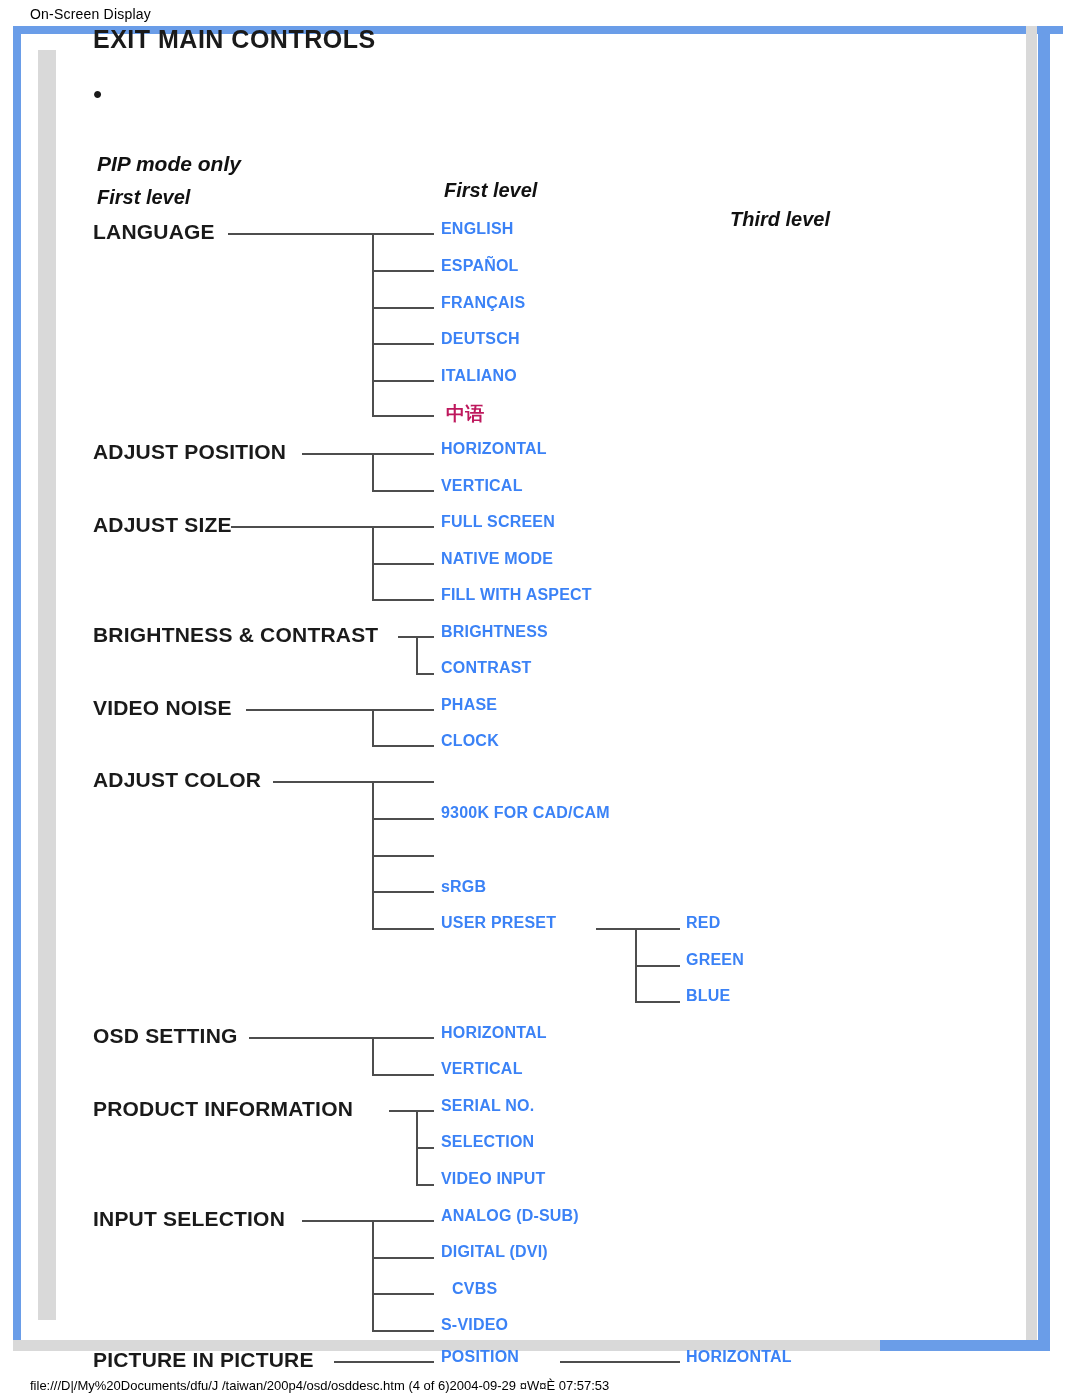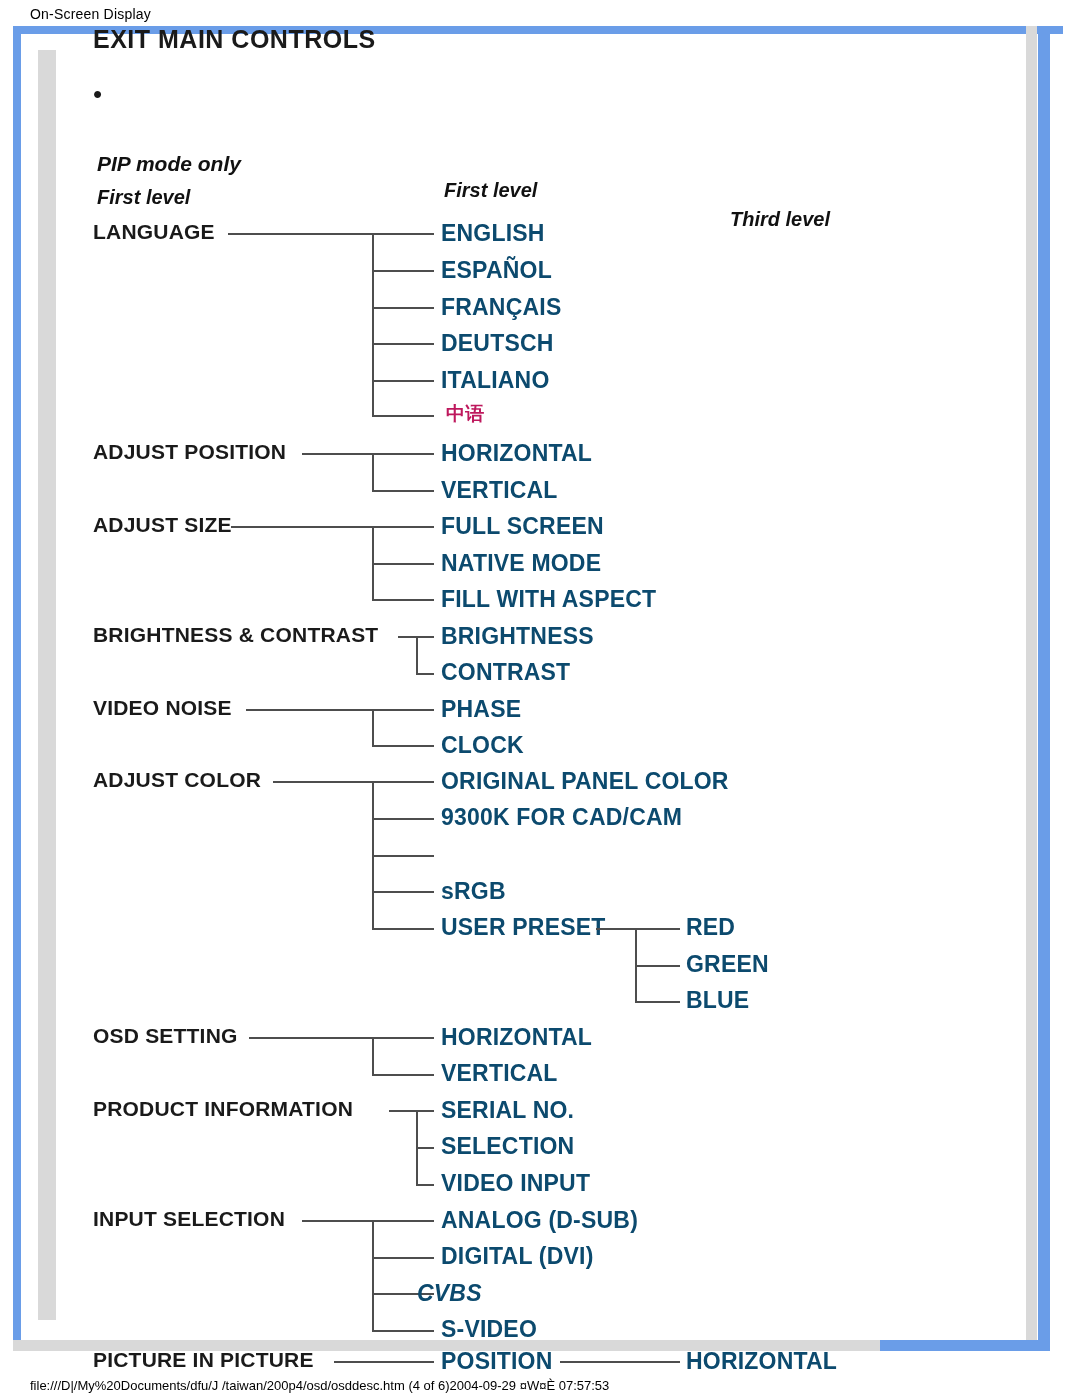--- a/index.html
+++ b/index.html
@@ -147,8 +147,8 @@
     letter-spacing: 0.2px;
   }
   .lvl2, .lvl3 {
-    font-size: 23px;
-    color: #0c4a6e;
+    font-size: 16px;
+    color: #3b82f6;
     letter-spacing: 0.2px;
   }
   .cjk {

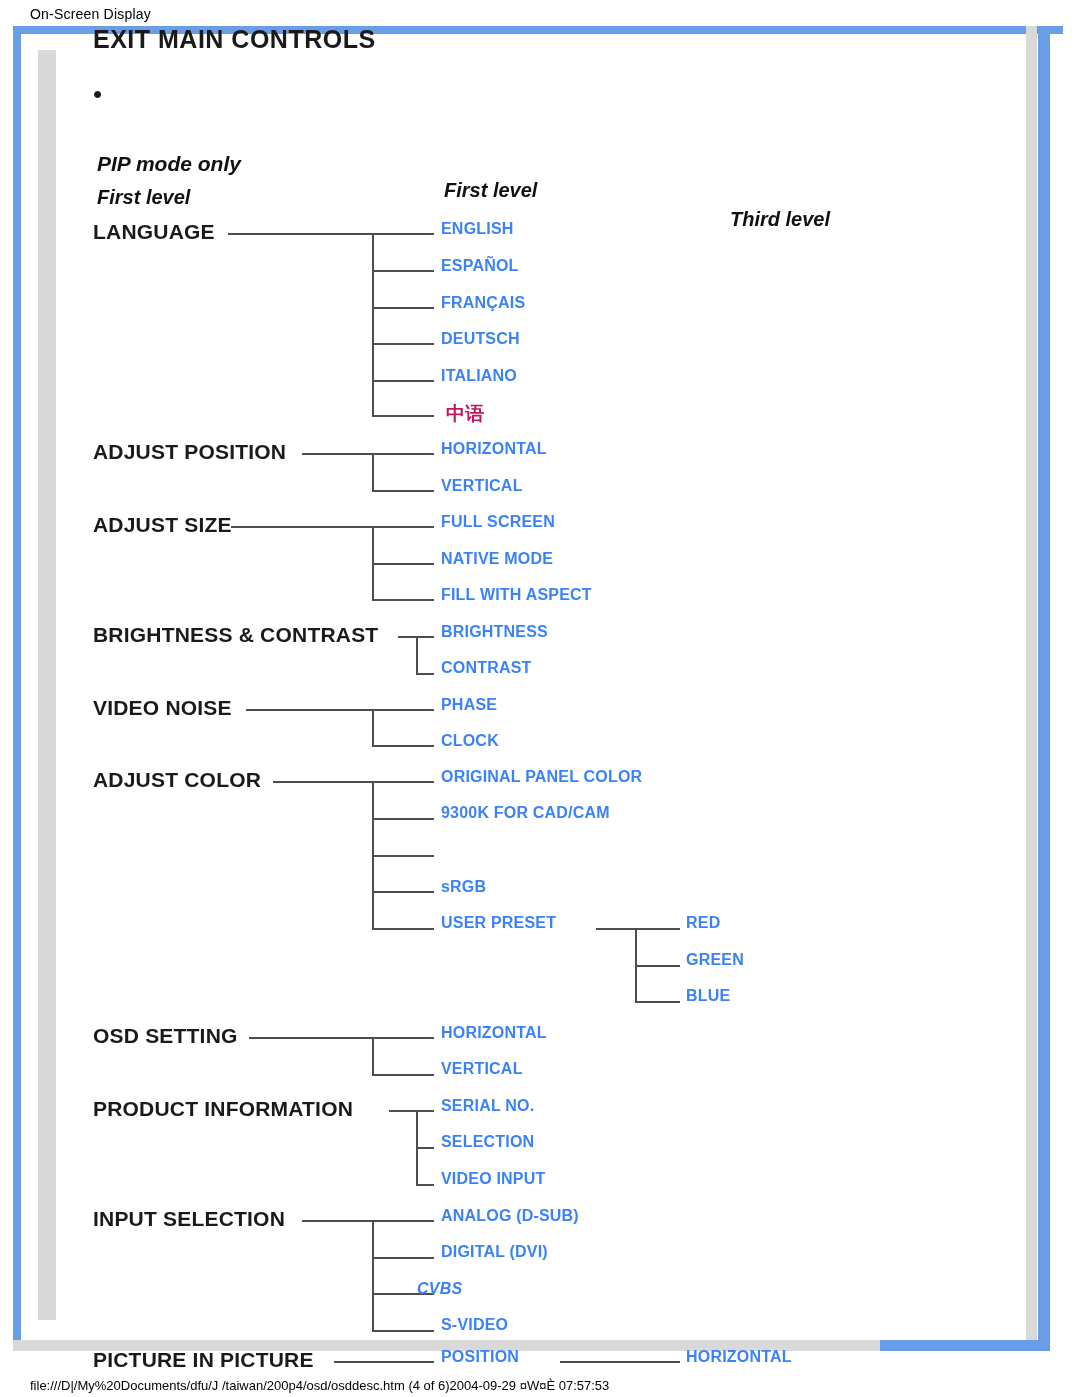--- a/index.html
+++ b/index.html
@@ -251,7 +251,6 @@
   <div class="hline" style="left:372px; top:855px; width:62px;"></div>
   <div class="hline" style="left:372px; top:891px; width:62px;"></div>
   <div class="hline" style="left:372px; top:928px; width:62px;"></div>
-  <div class="lvl2" style="left:441px; top:768px;">ORIGINAL PANEL COLOR</div>
   <div class="lvl2" style="left:441px; top:804px;">9300K FOR CAD/CAM</div>
   <div class="lvl2" style="left:441px; top:878px;">sRGB</div>
   <div class="lvl2" style="left:441px; top:914px;">USER PRESET</div>

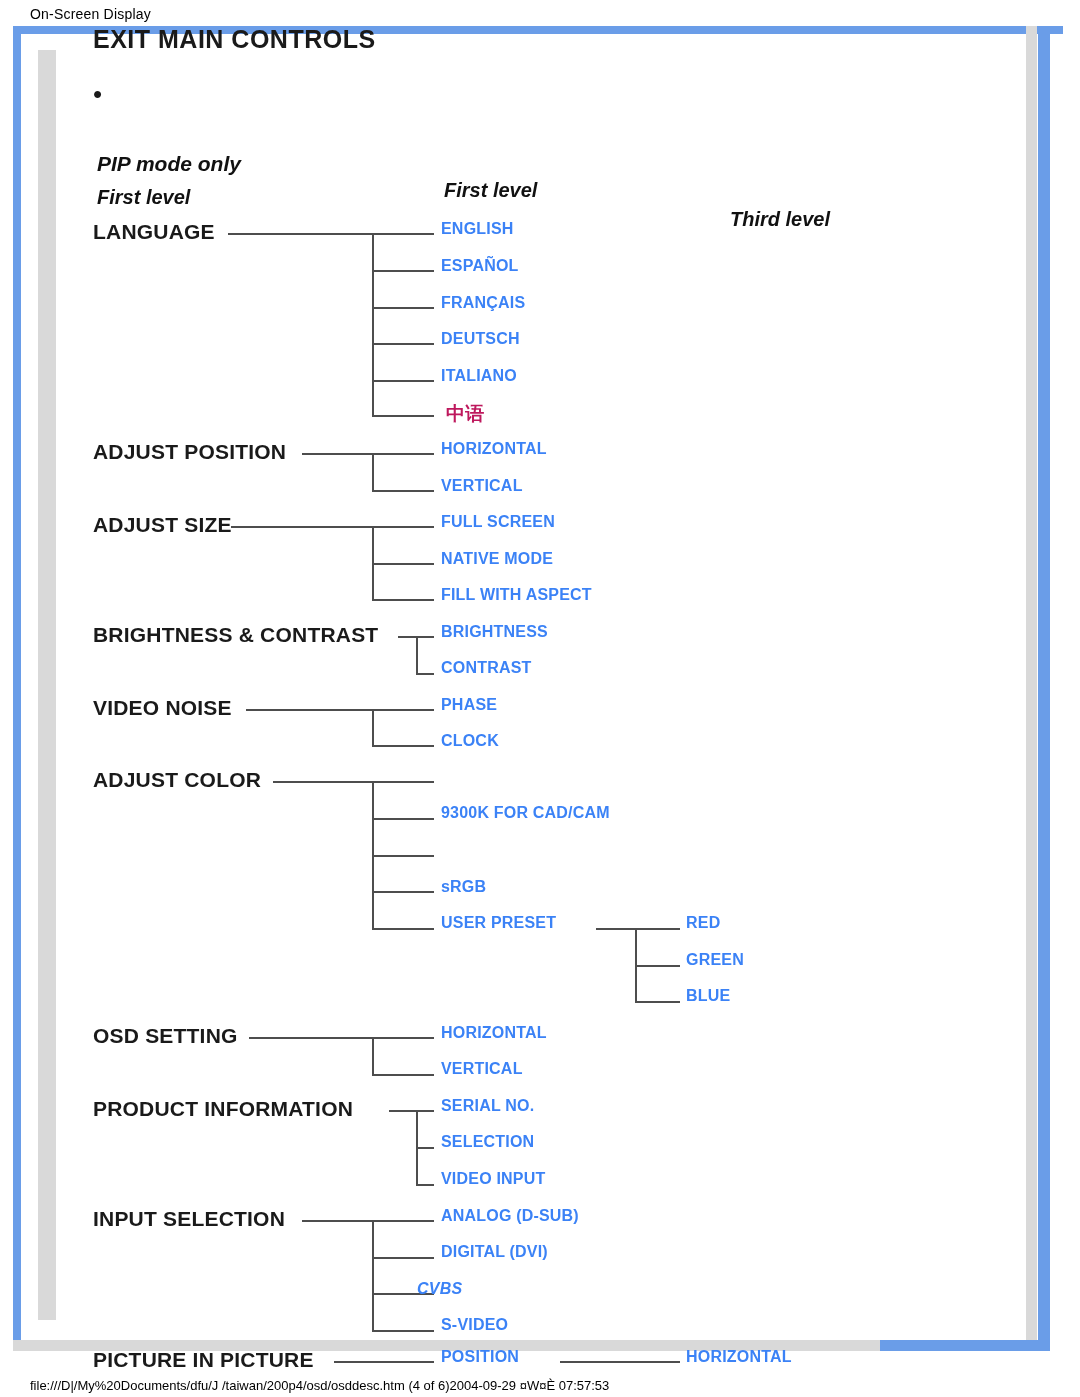--- a/index.html
+++ b/index.html
@@ -291,7 +291,7 @@
   <div class="hline" style="left:372px; top:1330px; width:62px;"></div>
   <div class="lvl2" style="left:441px; top:1207px;">ANALOG (D-SUB)</div>
   <div class="lvl2" style="left:441px; top:1243px;">DIGITAL (DVI)</div>
-  <div class="lvl2" style="left:417px; top:1280px;font-style:italic;">CVBS</div>
+  <div class="lvl2" style="left:452px; top:1280px;">CVBS</div>
   <div class="lvl2" style="left:441px; top:1316px;">S-VIDEO</div>
 
   <div class="lvl1" style="left:93px; top:1348px;">PICTURE IN PICTURE</div>

